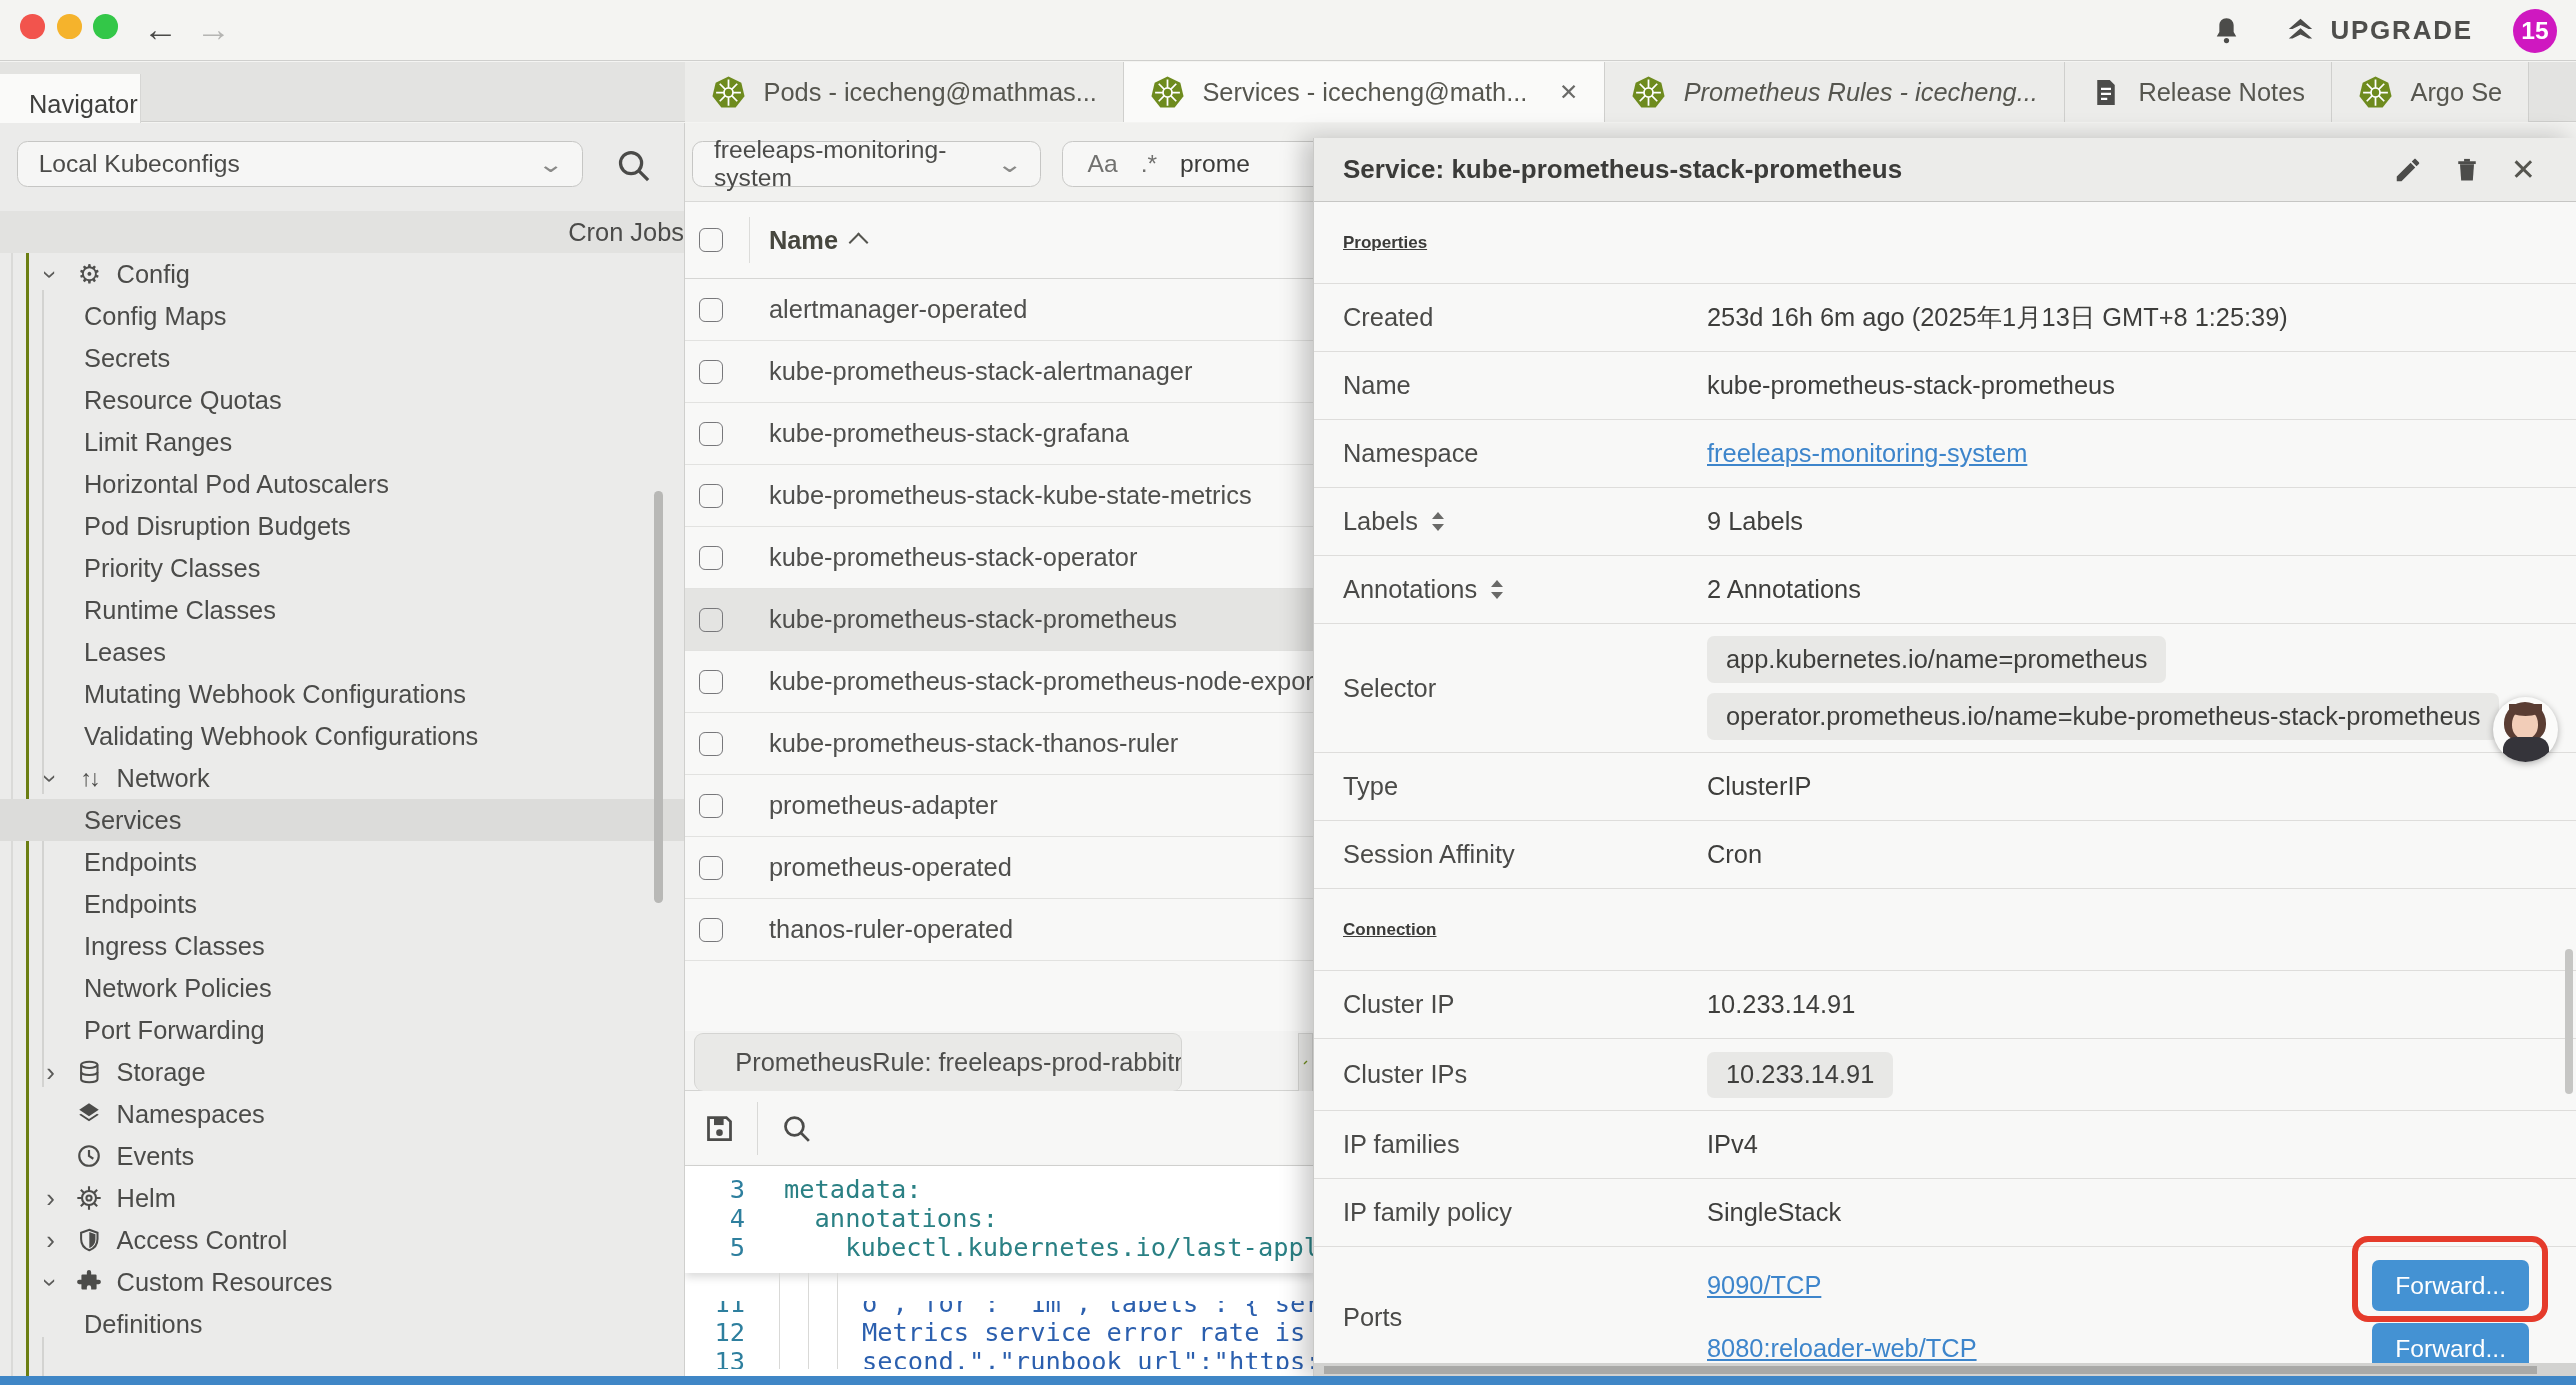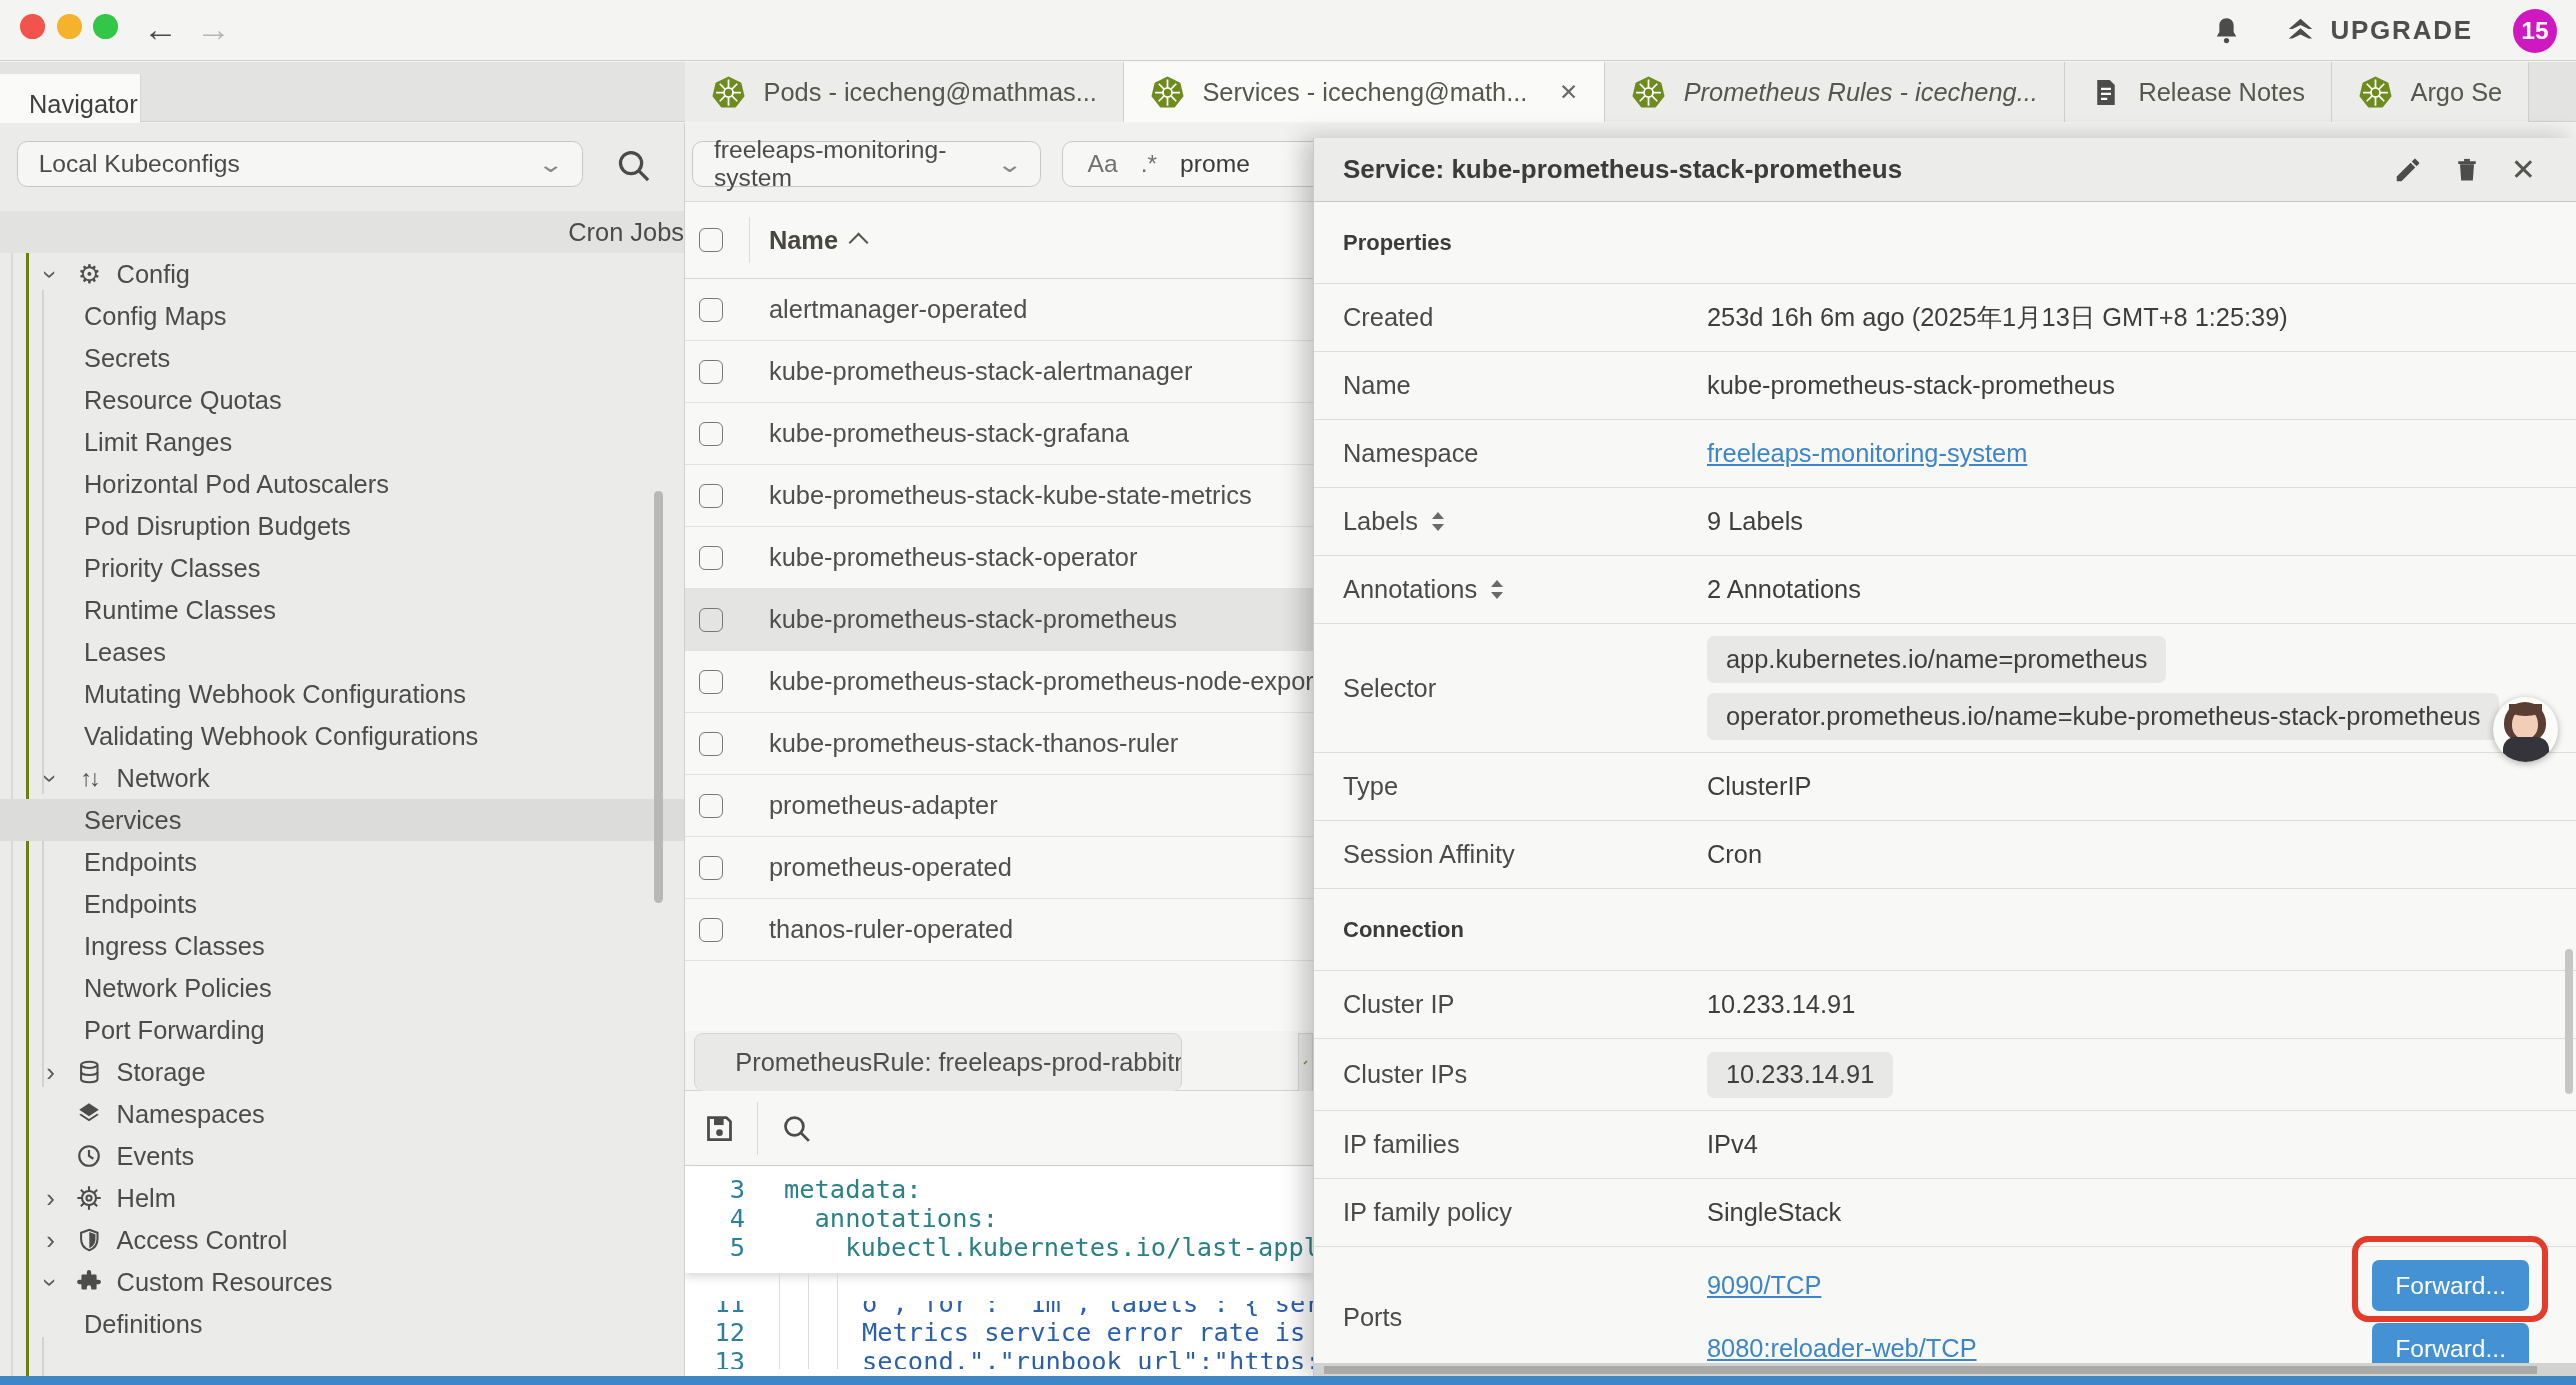--- a/index.html
+++ b/index.html
@@ -90,7 +90,7 @@
   .dh-icons { display:flex; align-items:center; gap:30px; padding-right:40px; }
   .dh-icons .x { font-size:30px; color:#55554f; }
   .dbody { position:absolute; left:0; top:64px; right:0; bottom:14px; overflow:hidden; }
-  .dsection-h { height:81px; display:flex; align-items:center; padding-left:29px; font-size:22px; font-weight:700; color:#3b3b39; }
+  .dsection-h { height:81px; display:flex; align-items:center; padding-left:29px; font-size:17px; font-weight:700; color:#3b3b39;text-decoration:underline; }
   .drows { border-top:0.9px solid #dedddb; }
   .drow { display:grid; grid-template-columns:364px 1fr; align-items:center; min-height:68px; border-bottom:0.9px solid #dedddb; padding-left:29px; }
   .dlabel { font-size:25.4px; color:#4a4a48; display:flex; align-items:center; gap:14px; }

